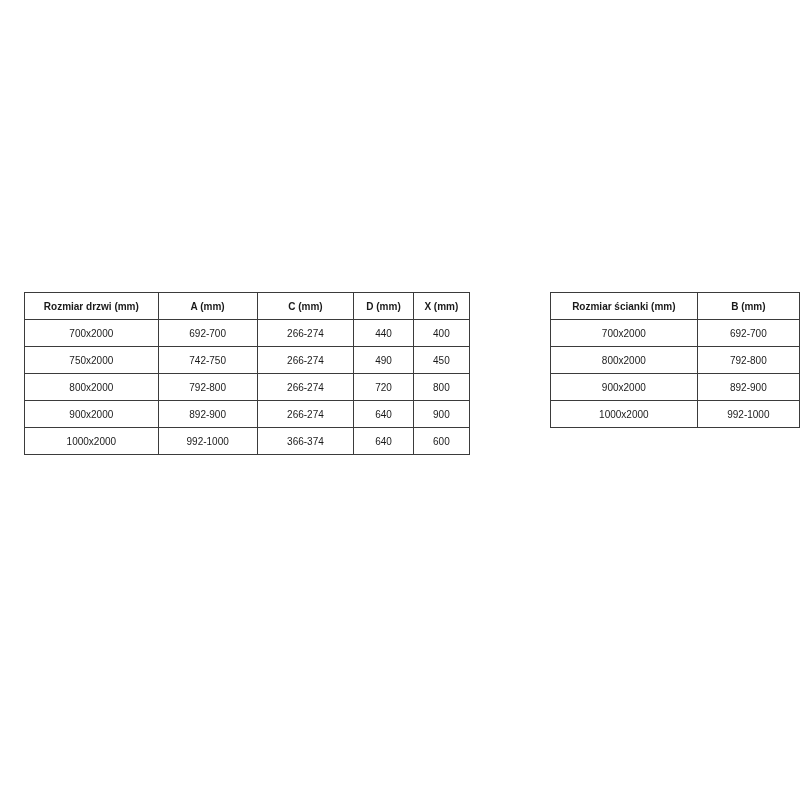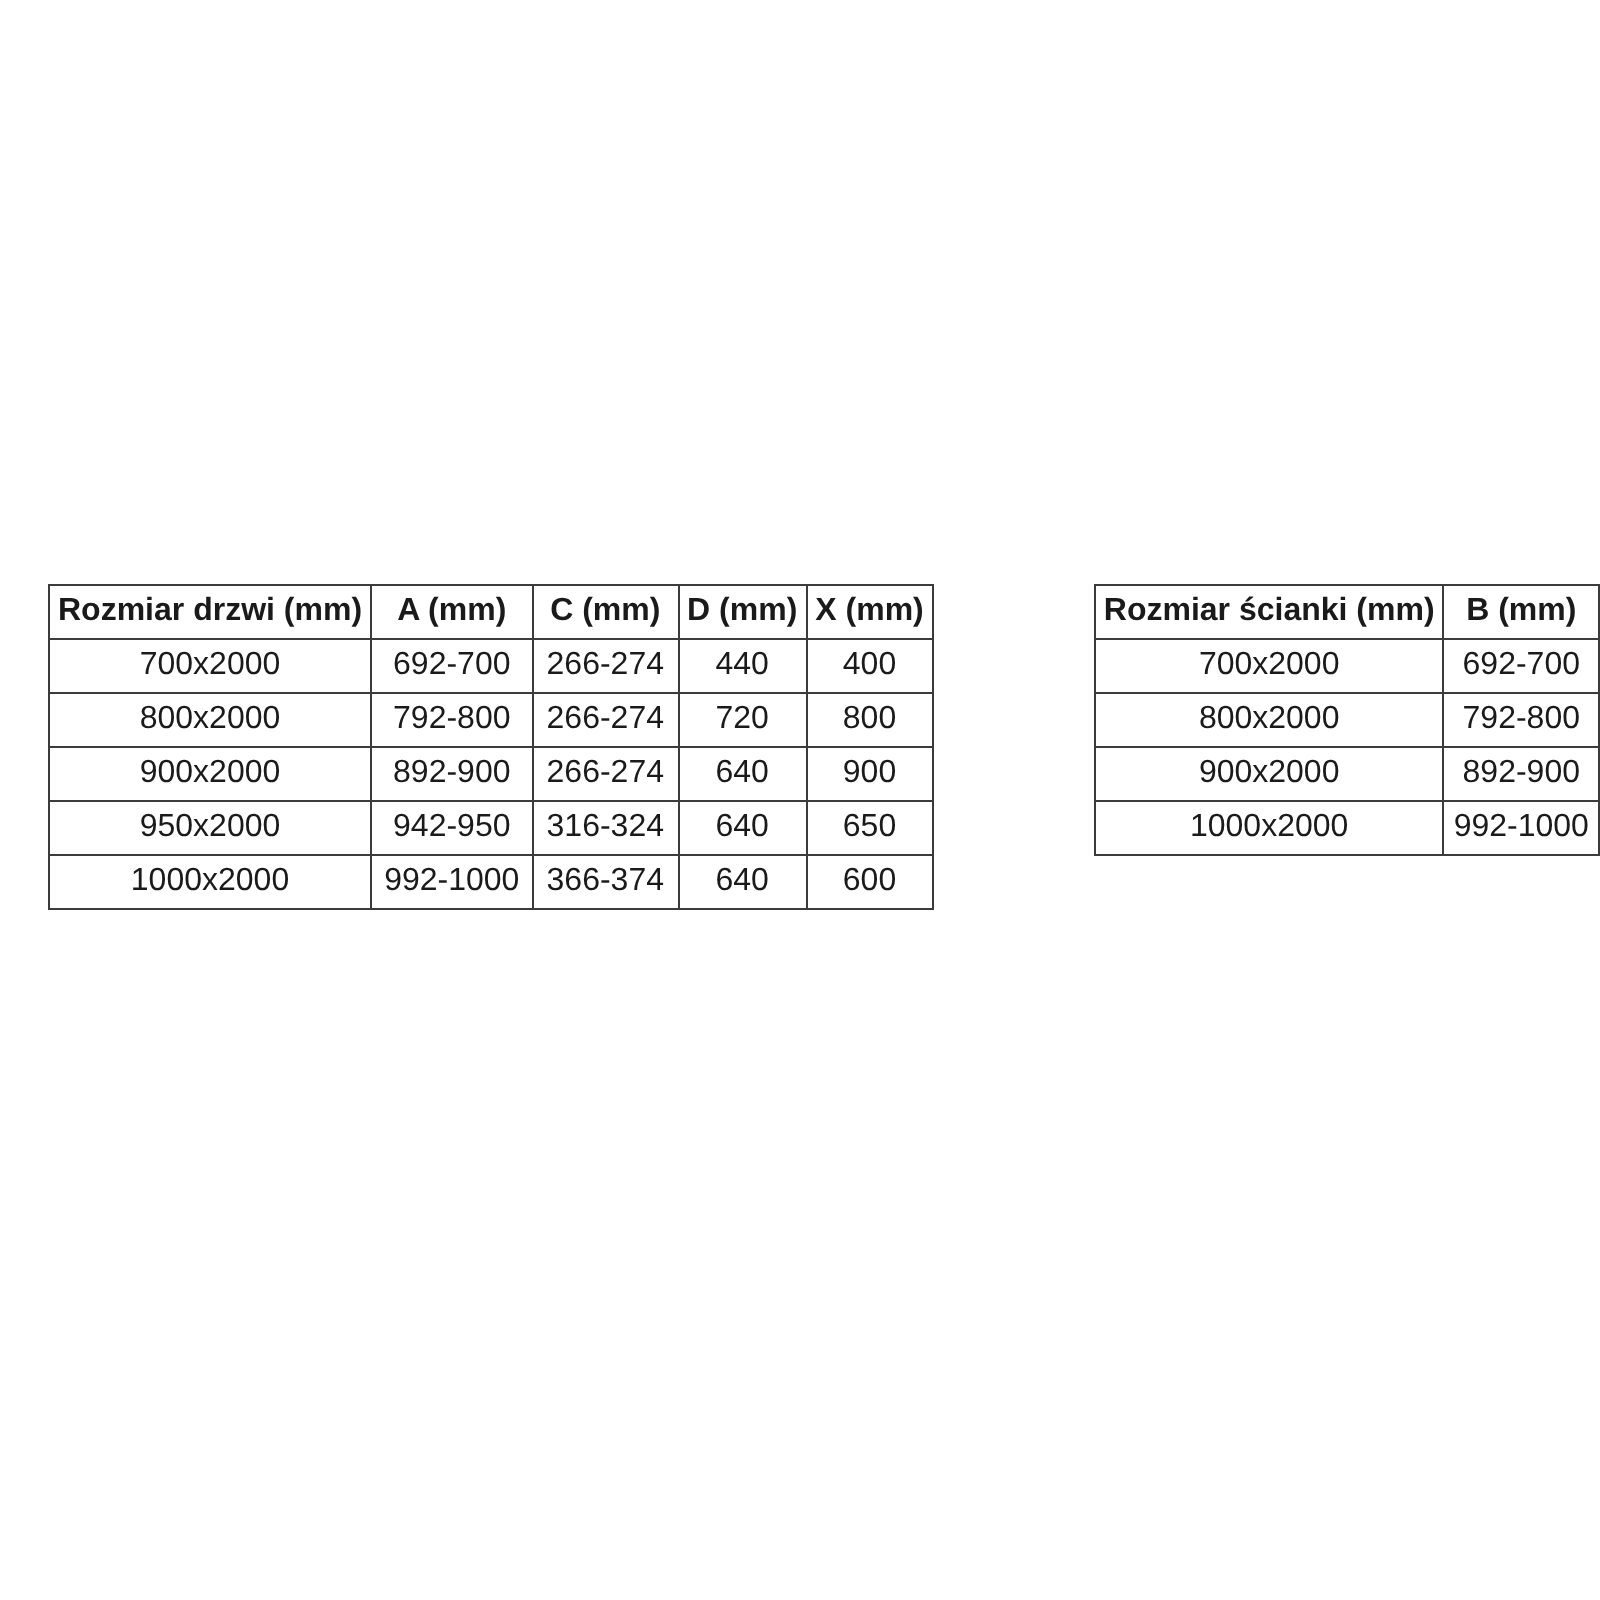--- a/index.html
+++ b/index.html
@@ -45,7 +45,7 @@
   }
   table td, table th {
     border: 1px solid #3b3b3b;
-    font-size: 16px;
+    font-size: 10px;
     text-align: center;
     vertical-align: middle;
     height: 26px;

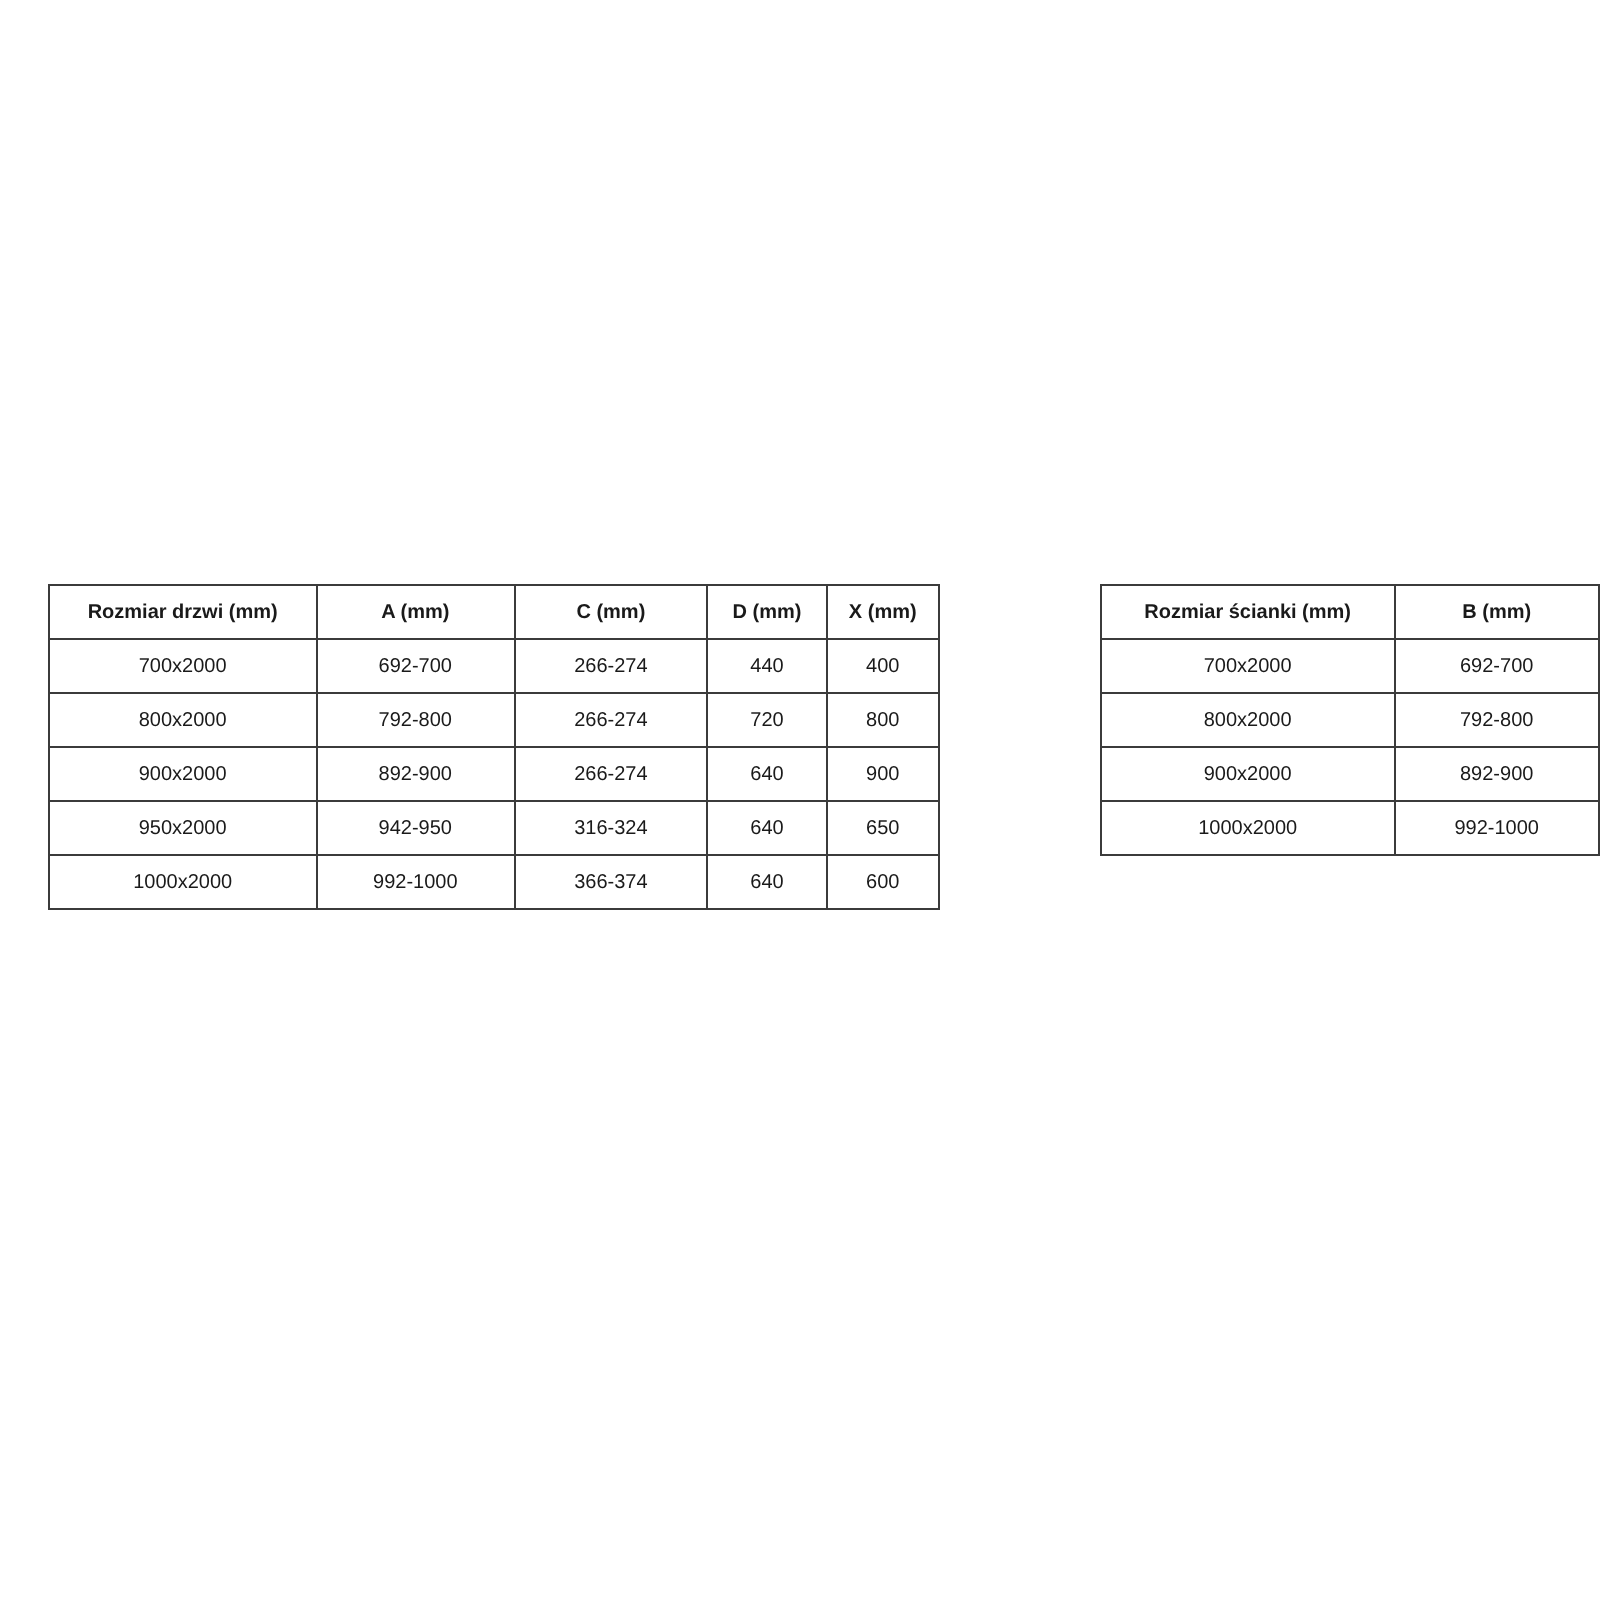--- a/index.html
+++ b/index.html
@@ -108,6 +108,13 @@
             <td class="datacol">400</td>
           </tr>
           <tr>
+            <td class="firstcol">750x2000</td>
+            <td class="datacol">742-750</td>
+            <td class="datacol">266-274</td>
+            <td class="datacol">490</td>
+            <td class="datacol">450</td>
+          </tr>
+          <tr>
             <td class="firstcol">800x2000</td>
             <td class="datacol">792-800</td>
             <td class="datacol">266-274</td>

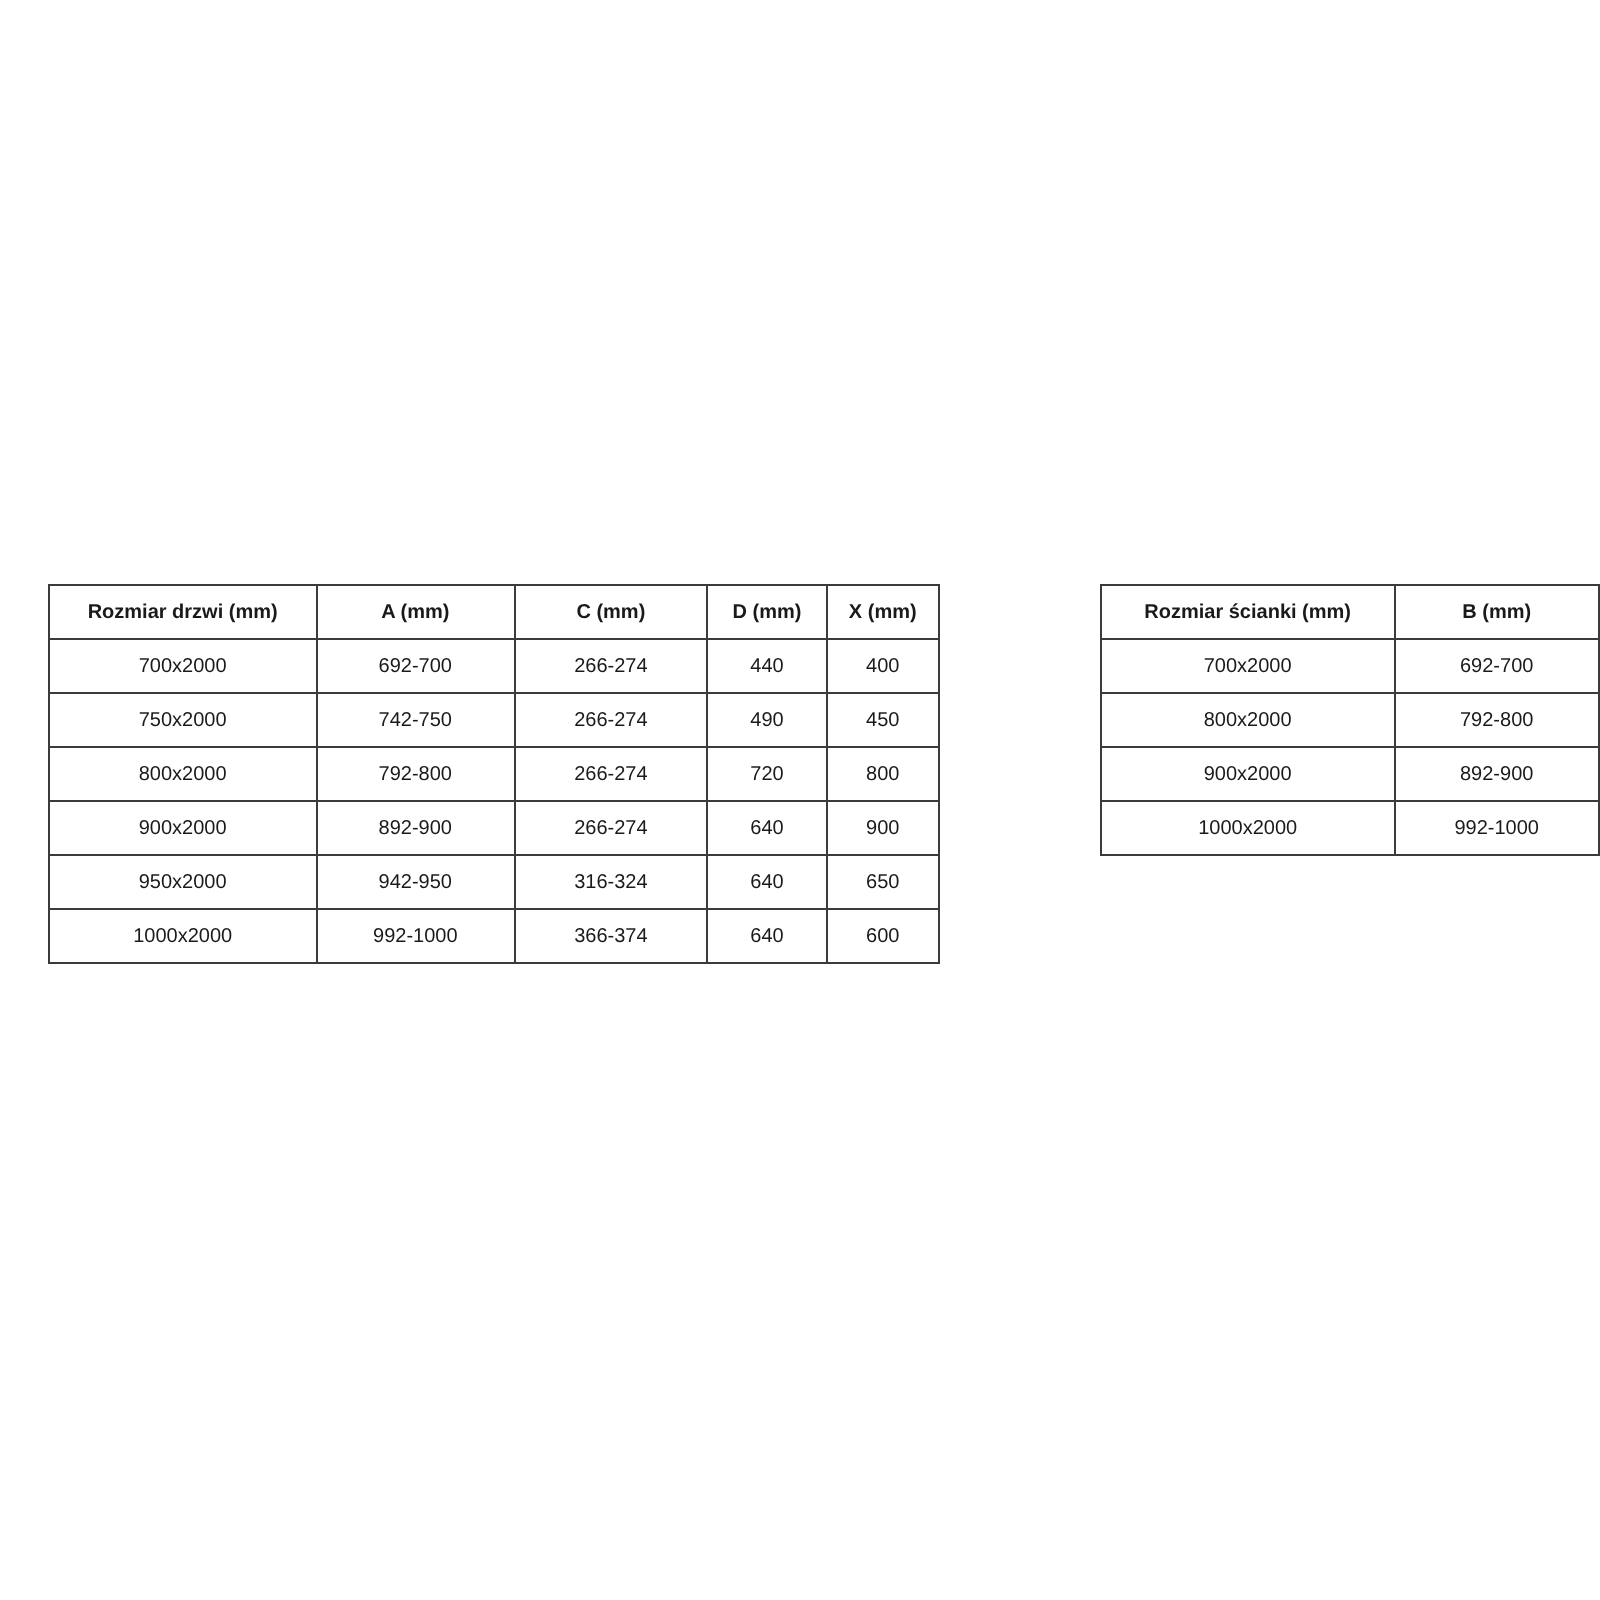--- a/index.html
+++ b/index.html
@@ -129,13 +129,6 @@
             <td class="datacol">900</td>
           </tr>
           <tr>
-            <td class="firstcol">950x2000</td>
-            <td class="datacol">942-950</td>
-            <td class="datacol">316-324</td>
-            <td class="datacol">640</td>
-            <td class="datacol">650</td>
-          </tr>
-          <tr>
             <td class="firstcol">1000x2000</td>
             <td class="datacol">992-1000</td>
             <td class="datacol">366-374</td>

